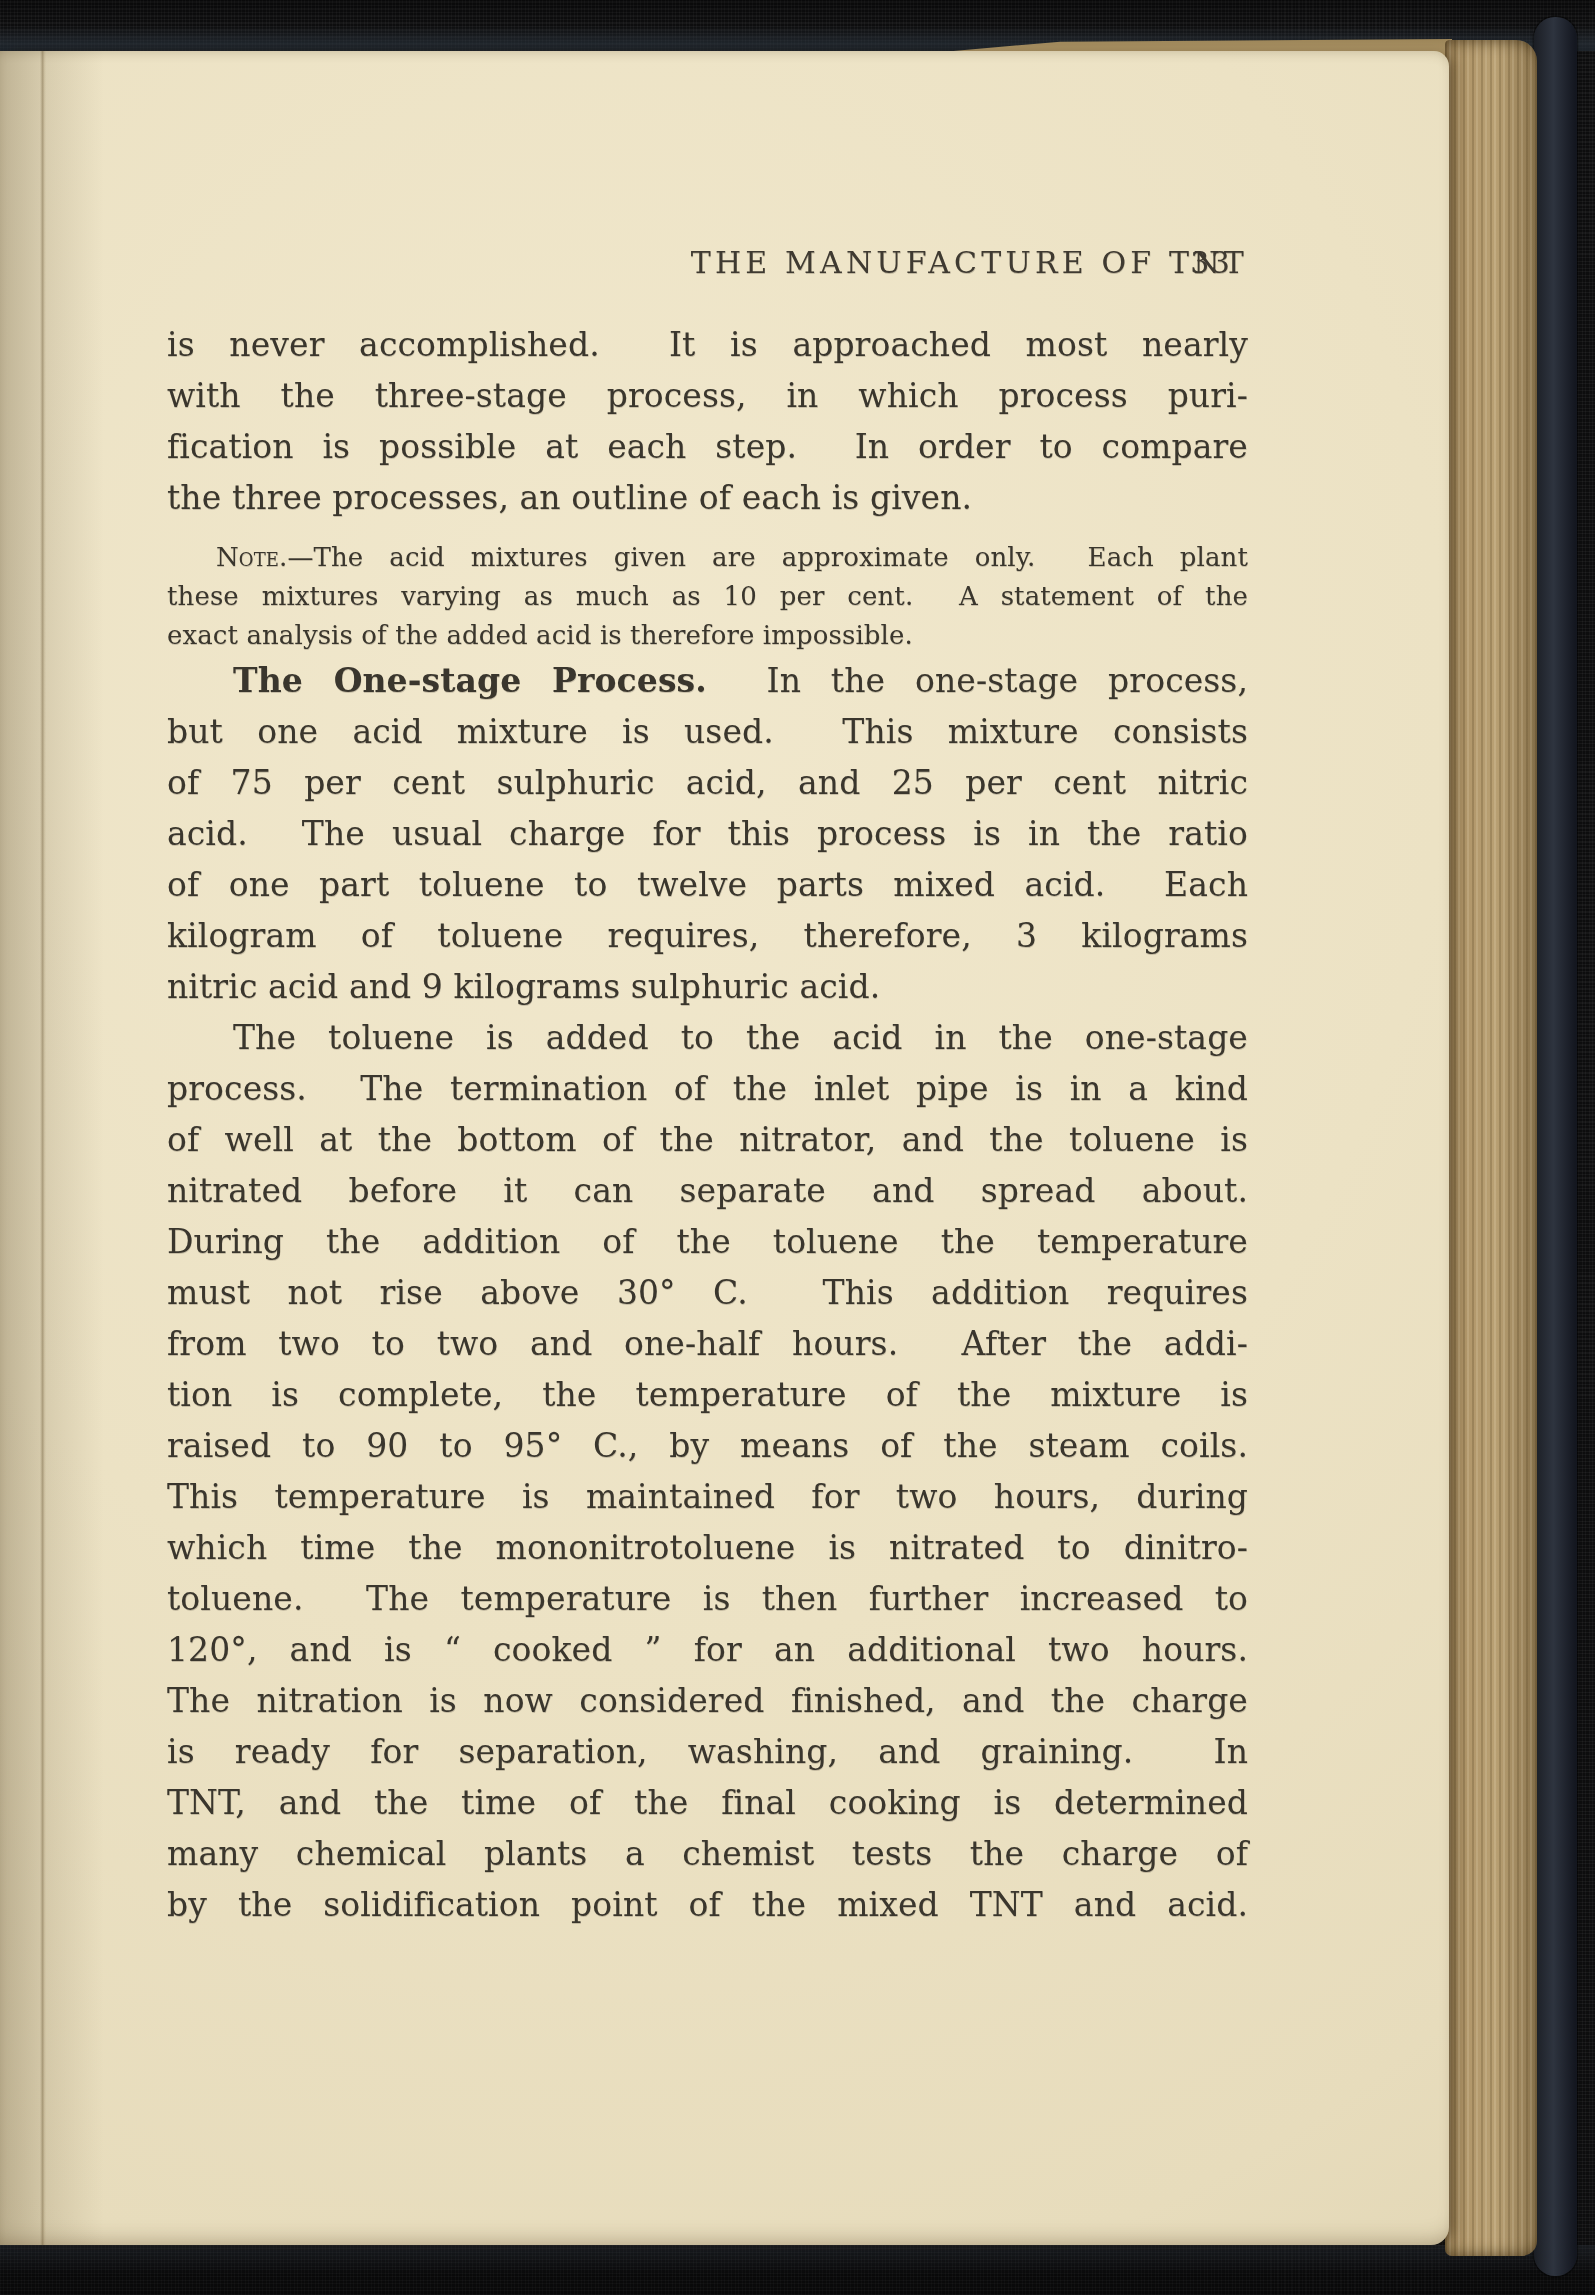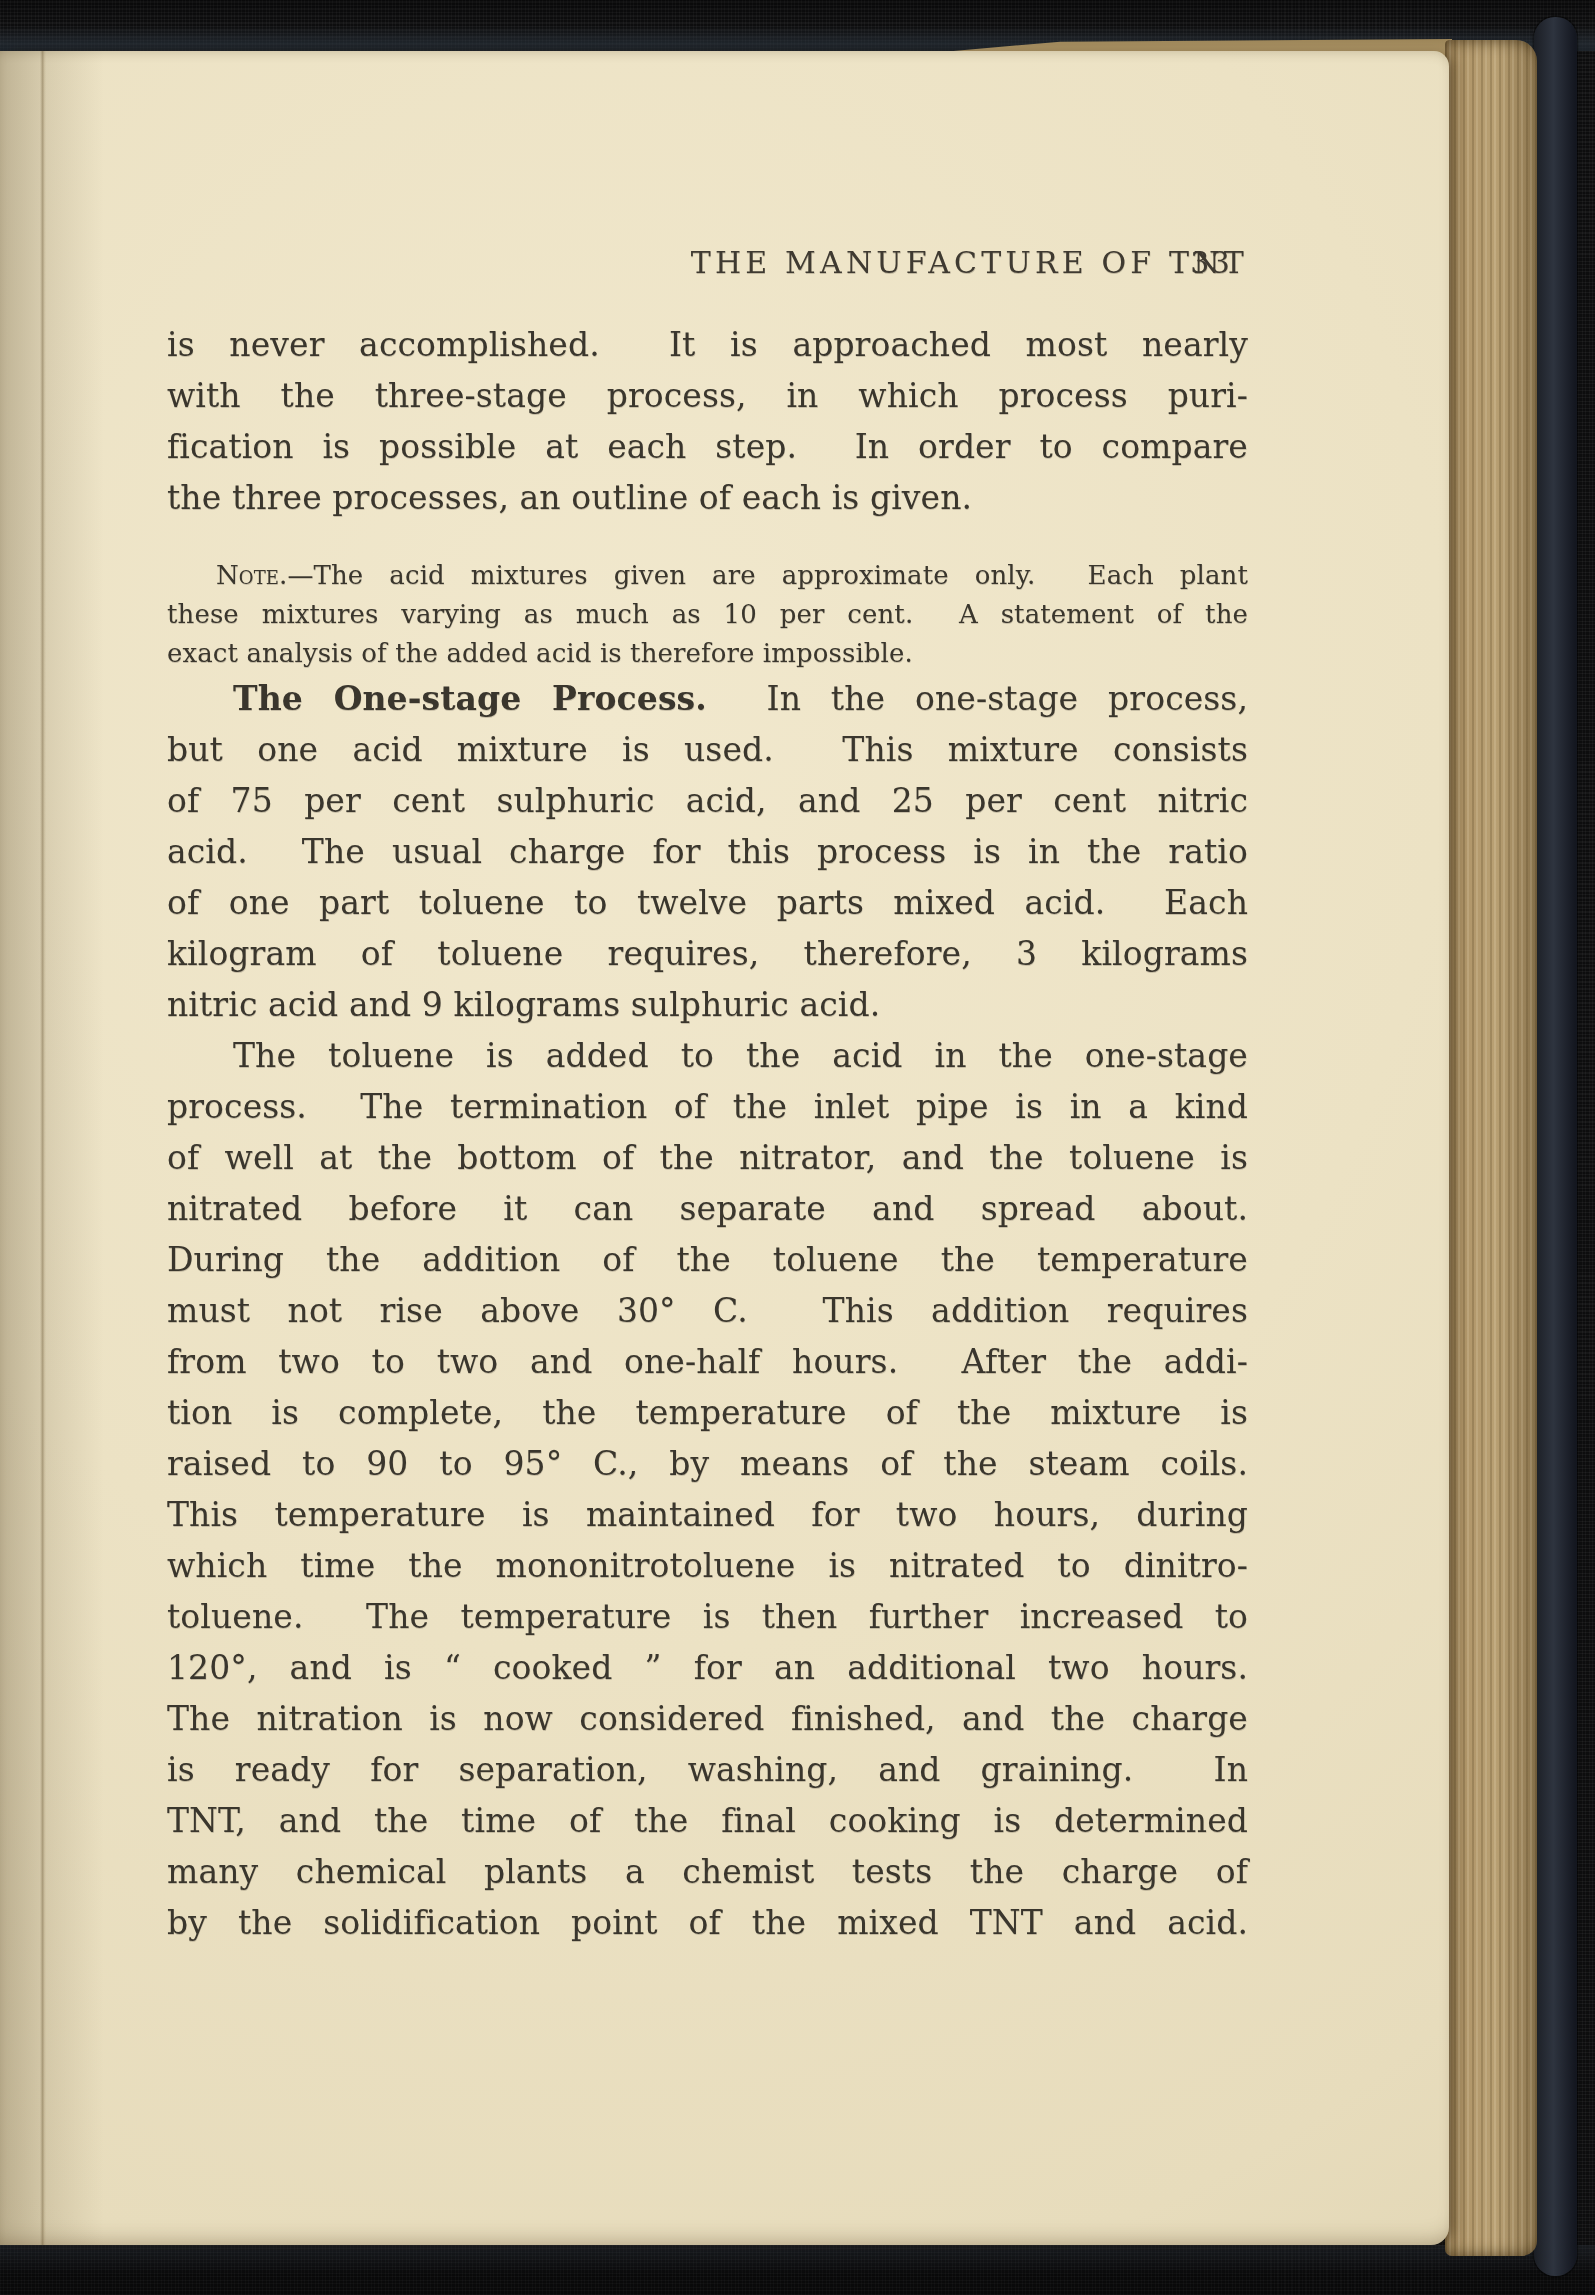--- a/index.html
+++ b/index.html
@@ -80,7 +80,7 @@
   .ln.last { text-align-last:left; }
   .body-p .ln { font-size:33px; line-height:51px; }
   .note-p .ln { font-size:26px; line-height:39px; letter-spacing:0.1px; }
-  .note-p { margin-top:33px; }
+  .note-p { margin-top:15px; }
   .p-one-stage { }
   .ind { text-indent:66px; }
   .ind-sm { text-indent:49px; }

